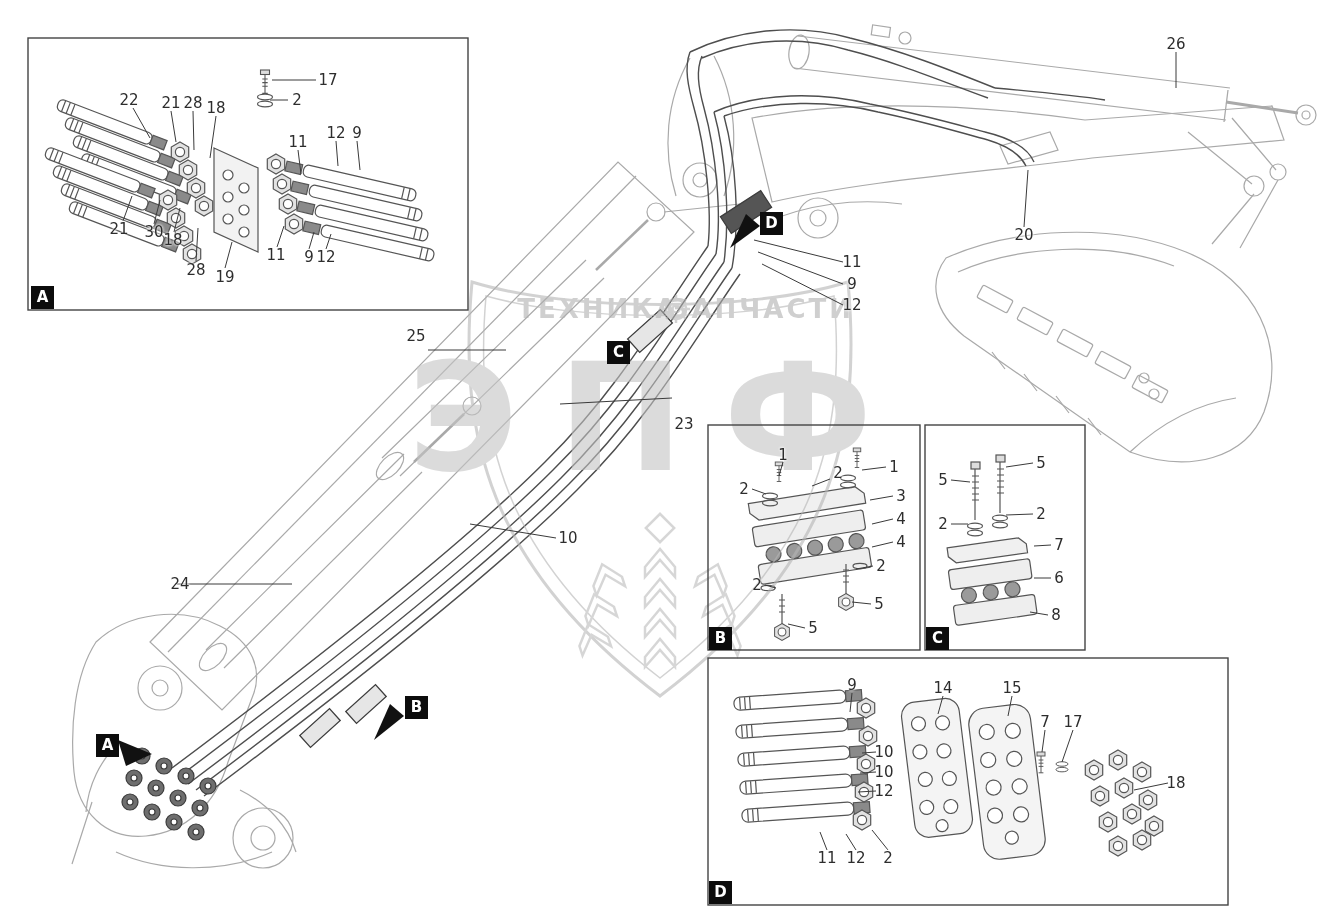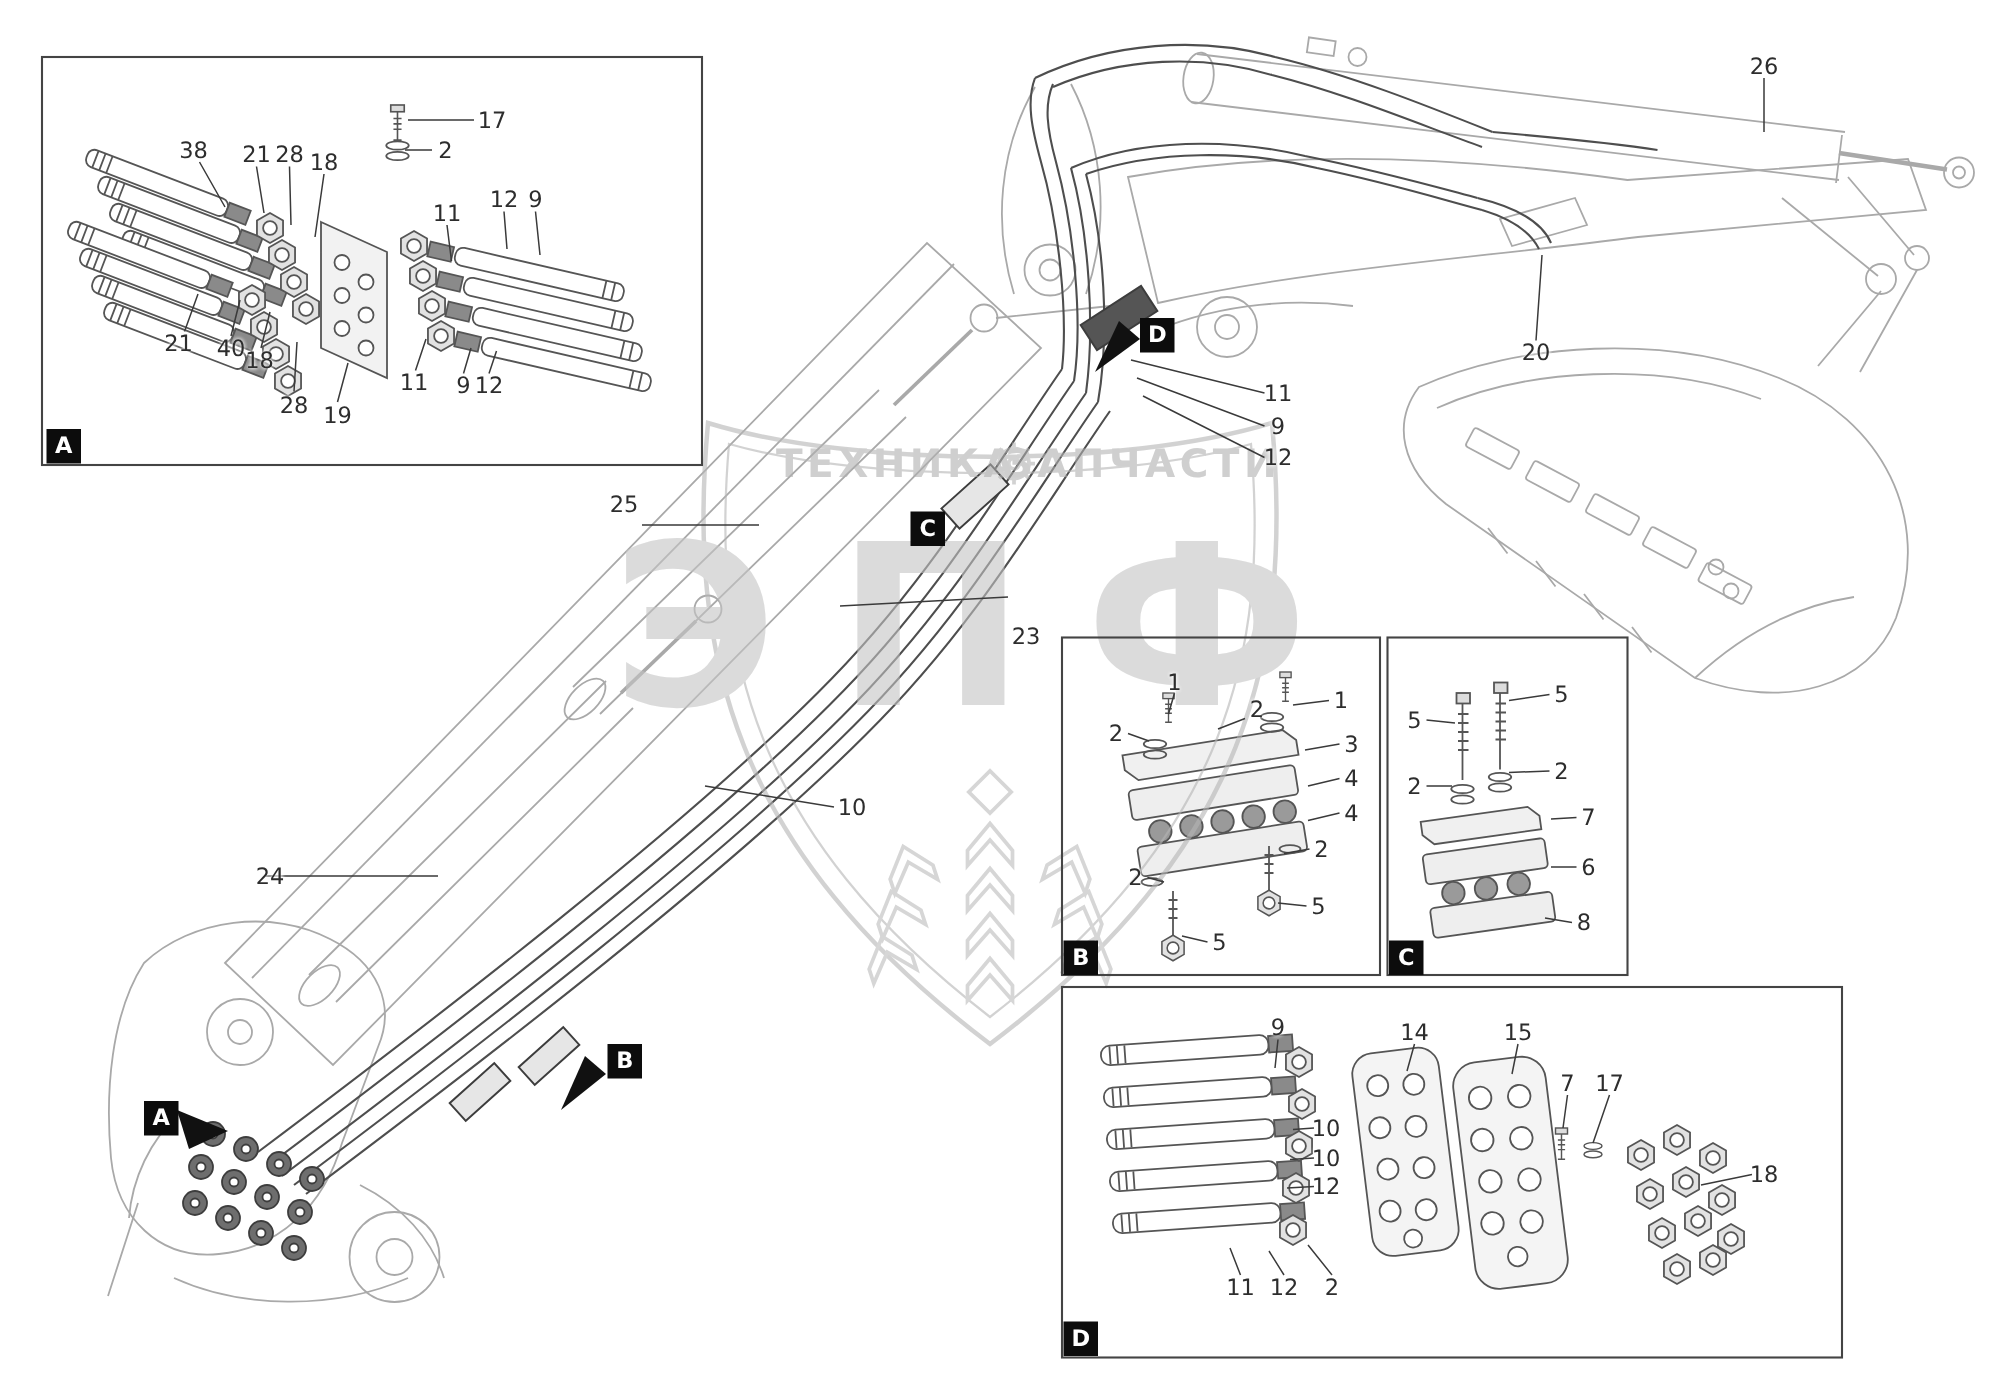--- a/index.html
+++ b/index.html
@@ -358,7 +358,7 @@
 <div id="overlay">
       <div class="callout" style="left: 328px; top: 80px;">17</div>
       <div class="callout" style="left: 297px; top: 100px;">2</div>
-      <div class="callout" style="left: 129px; top: 100px;">38</div>
+      <div class="callout" style="left: 129px; top: 100px;">22</div>
       <div class="callout" style="left: 171px; top: 103px;">21</div>
       <div class="callout" style="left: 193px; top: 103px;">28</div>
       <div class="callout" style="left: 216px; top: 108px;">18</div>

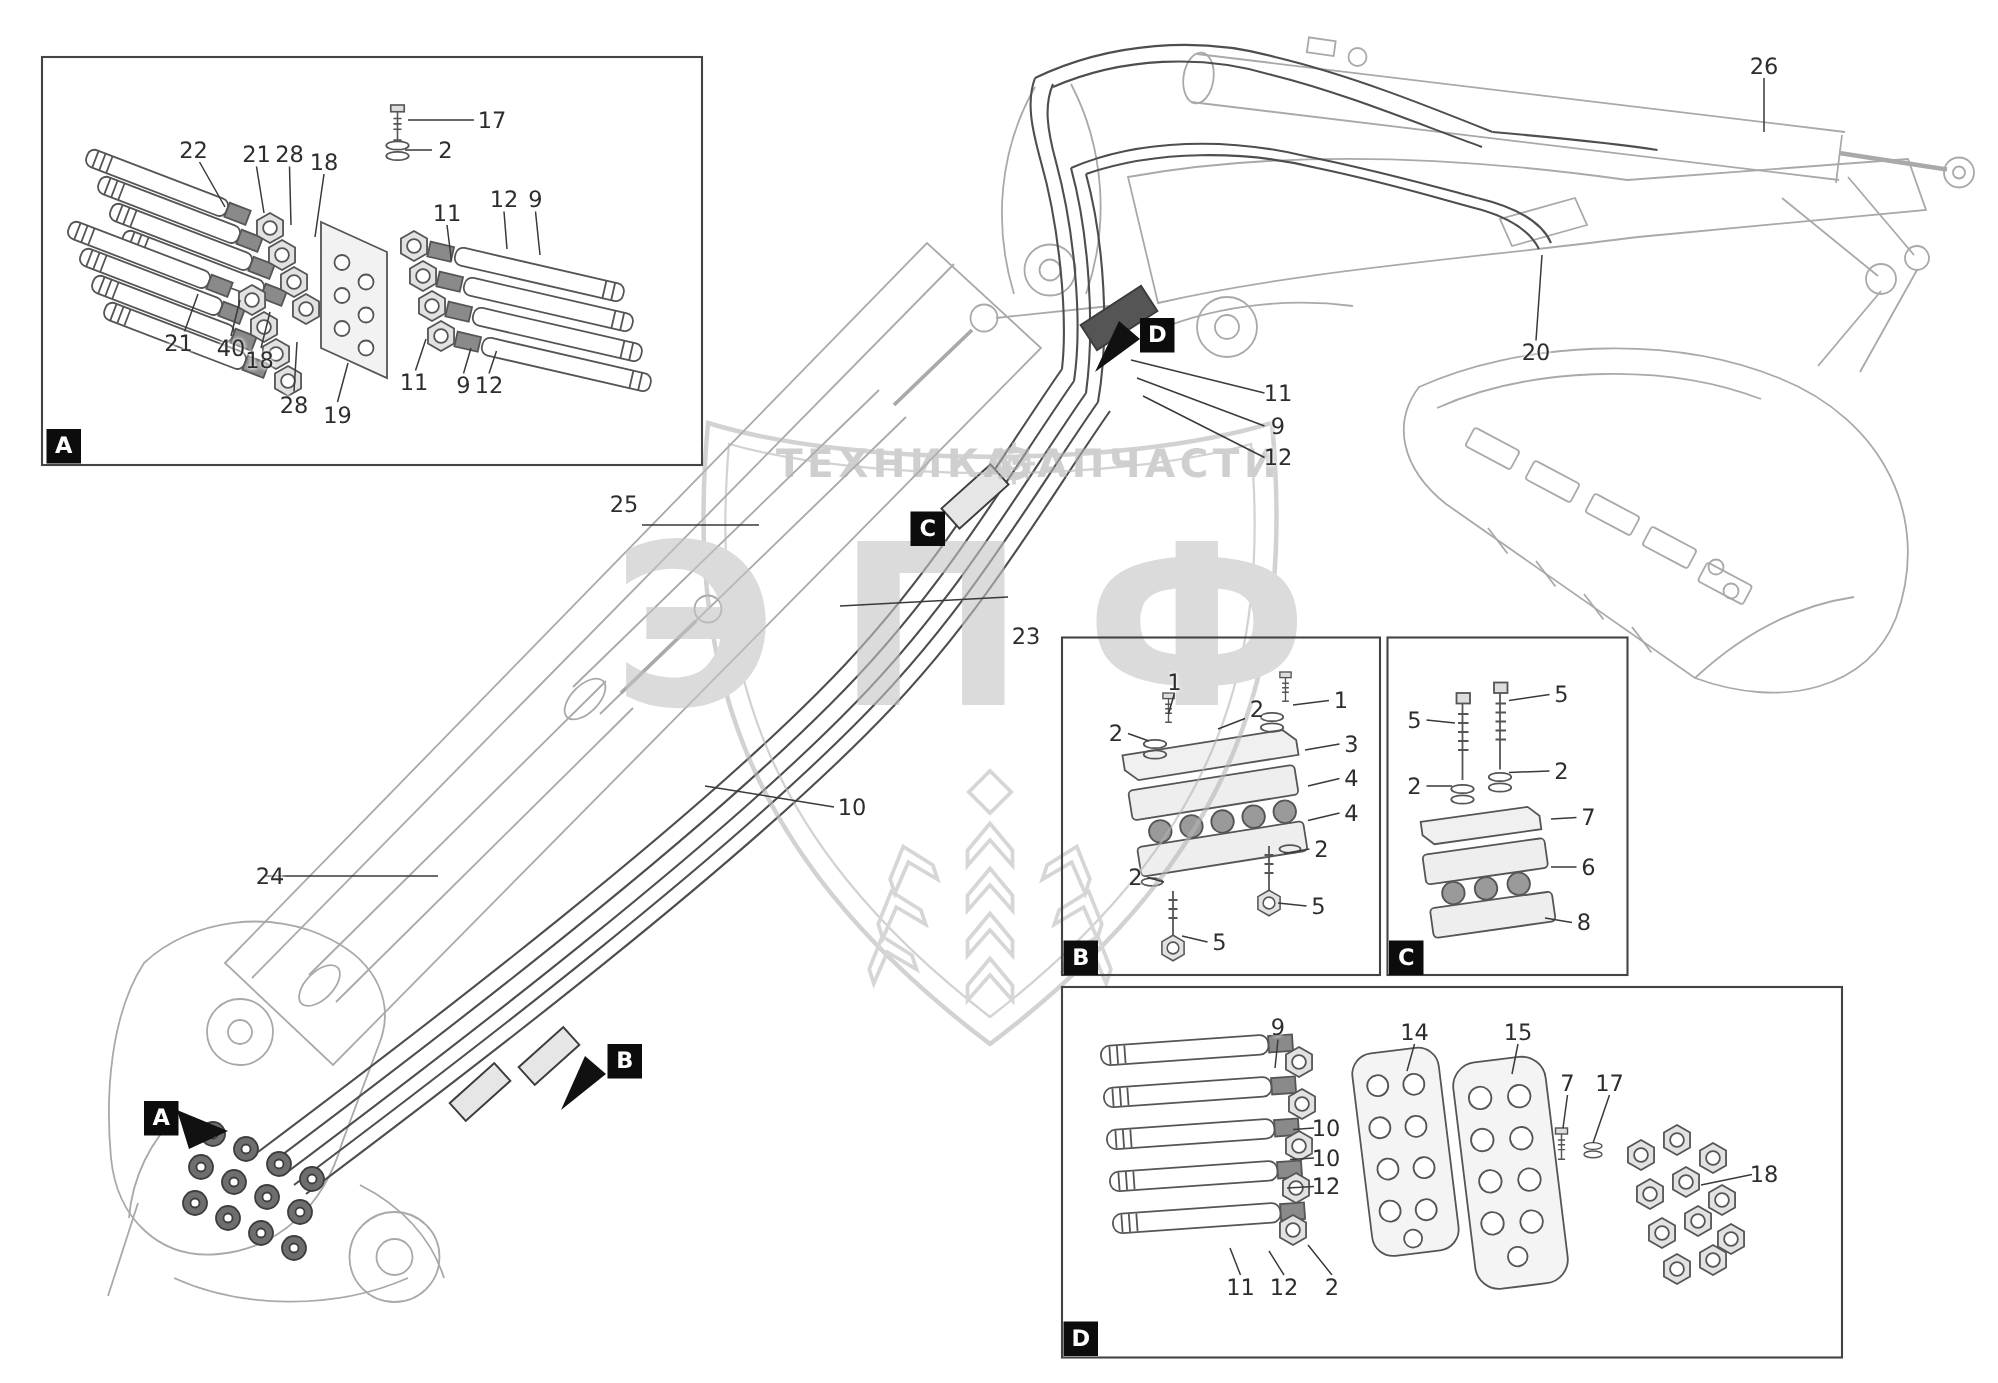--- a/index.html
+++ b/index.html
@@ -366,7 +366,7 @@
       <div class="callout" style="left: 336px; top: 133px;">12</div>
       <div class="callout" style="left: 357px; top: 133px;">9</div>
       <div class="callout" style="left: 119px; top: 229px;">21</div>
-      <div class="callout" style="left: 154px; top: 232px;">40</div>
+      <div class="callout" style="left: 154px; top: 232px;">30</div>
       <div class="callout" style="left: 173px; top: 240px;">18</div>
       <div class="callout" style="left: 196px; top: 270px;">28</div>
       <div class="callout" style="left: 225px; top: 277px;">19</div>

